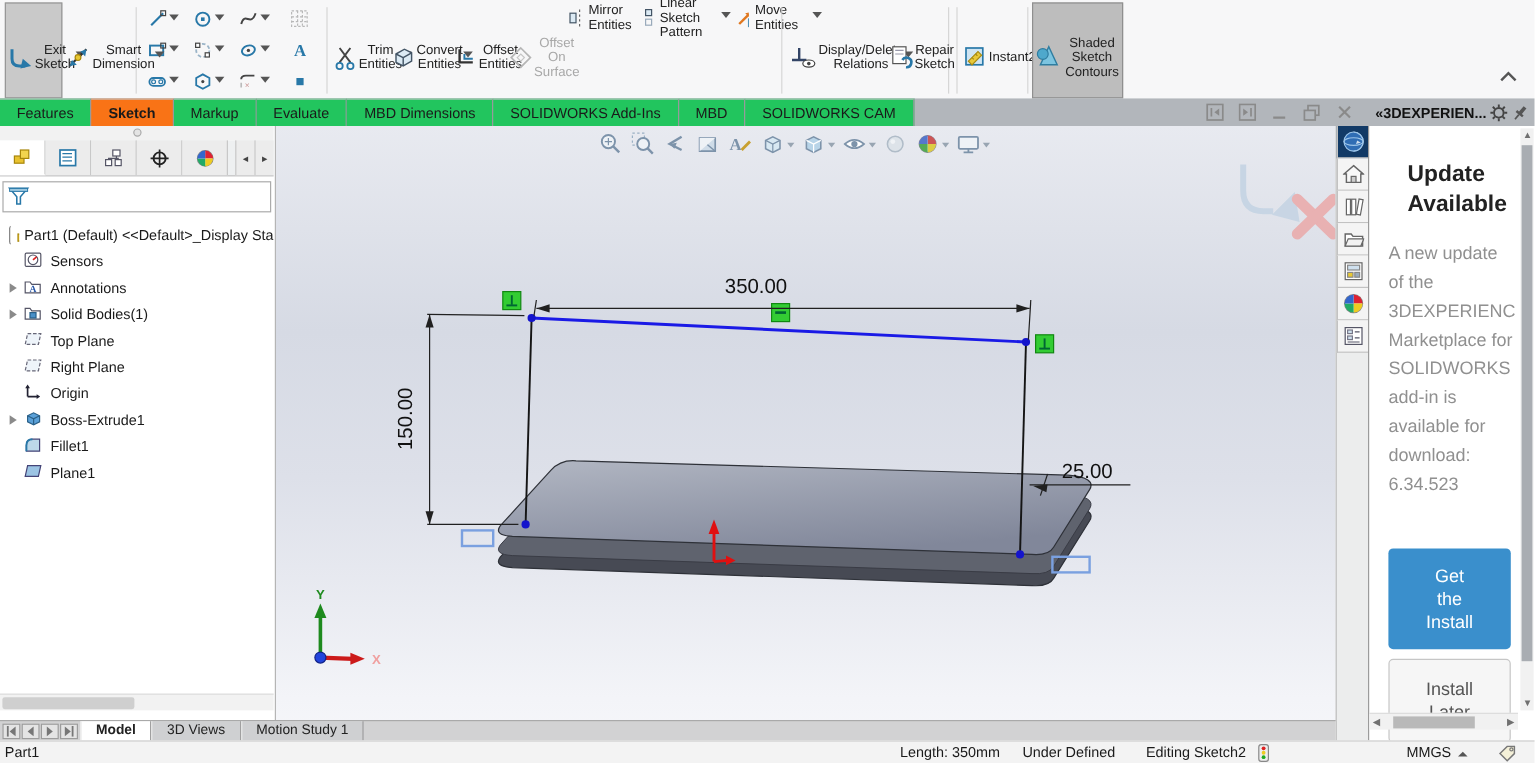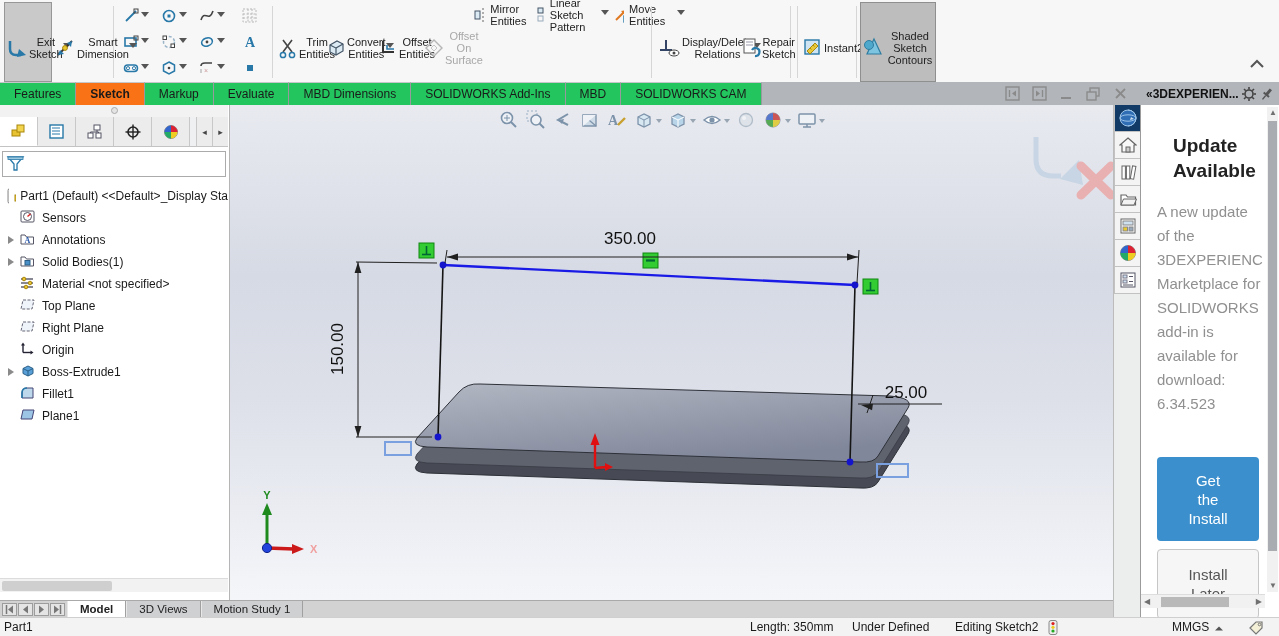--- a/index.html
+++ b/index.html
@@ -529,18 +529,6 @@
       <div class="trow">
         <span class="noexp"></span>
         <svg class="ticon" width="15" height="13">
-            <line x1="1" y1="3" x2="13" y2="3" stroke="#556" stroke-width="1.4"></line>
-            <line x1="1" y1="7" x2="13" y2="7" stroke="#556" stroke-width="1.4"></line>
-            <line x1="1" y1="11" x2="13" y2="11" stroke="#556" stroke-width="1.4"></line>
-            <circle cx="4" cy="3" r="1.8" fill="#e8c230" stroke="#a8860a"></circle>
-            <circle cx="10" cy="7" r="1.8" fill="#e8c230" stroke="#a8860a"></circle>
-            <circle cx="6" cy="11" r="1.8" fill="#e8c230" stroke="#a8860a"></circle>
-          </svg>
-        <span class="tlabel">Material &lt;not specified&gt;</span>
-      </div>
-      <div class="trow">
-        <span class="noexp"></span>
-        <svg class="ticon" width="15" height="13">
             <polygon points="3,2 14,2 12,11 1,11" fill="#eef4fa" stroke="#667" stroke-dasharray="3,1.5"></polygon>
           </svg>
         <span class="tlabel">Top Plane</span>

